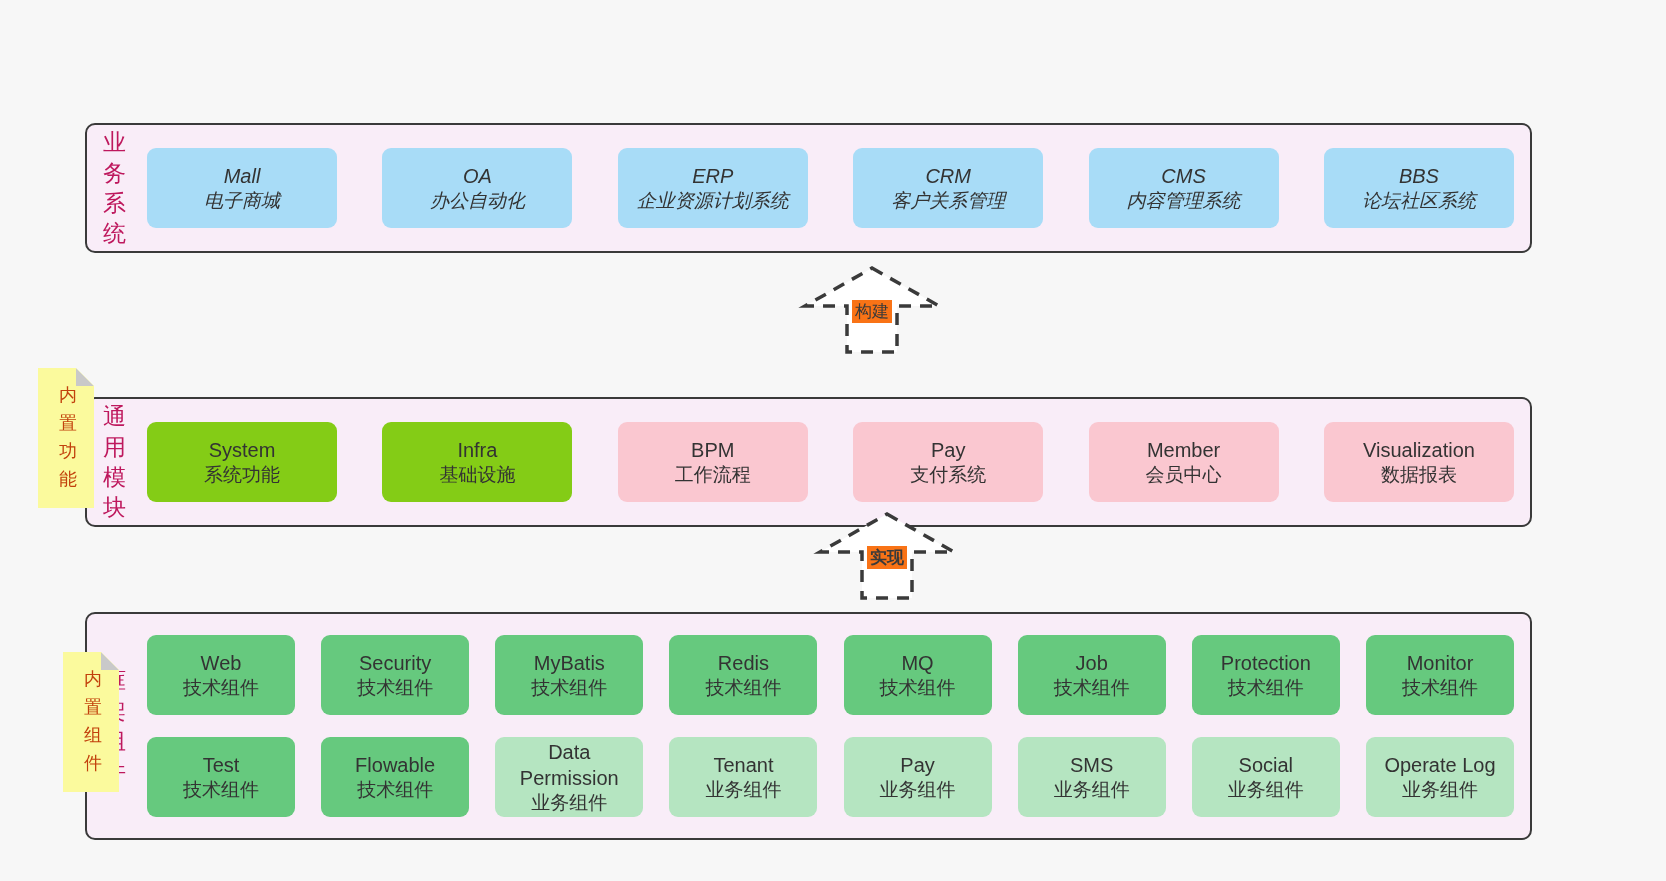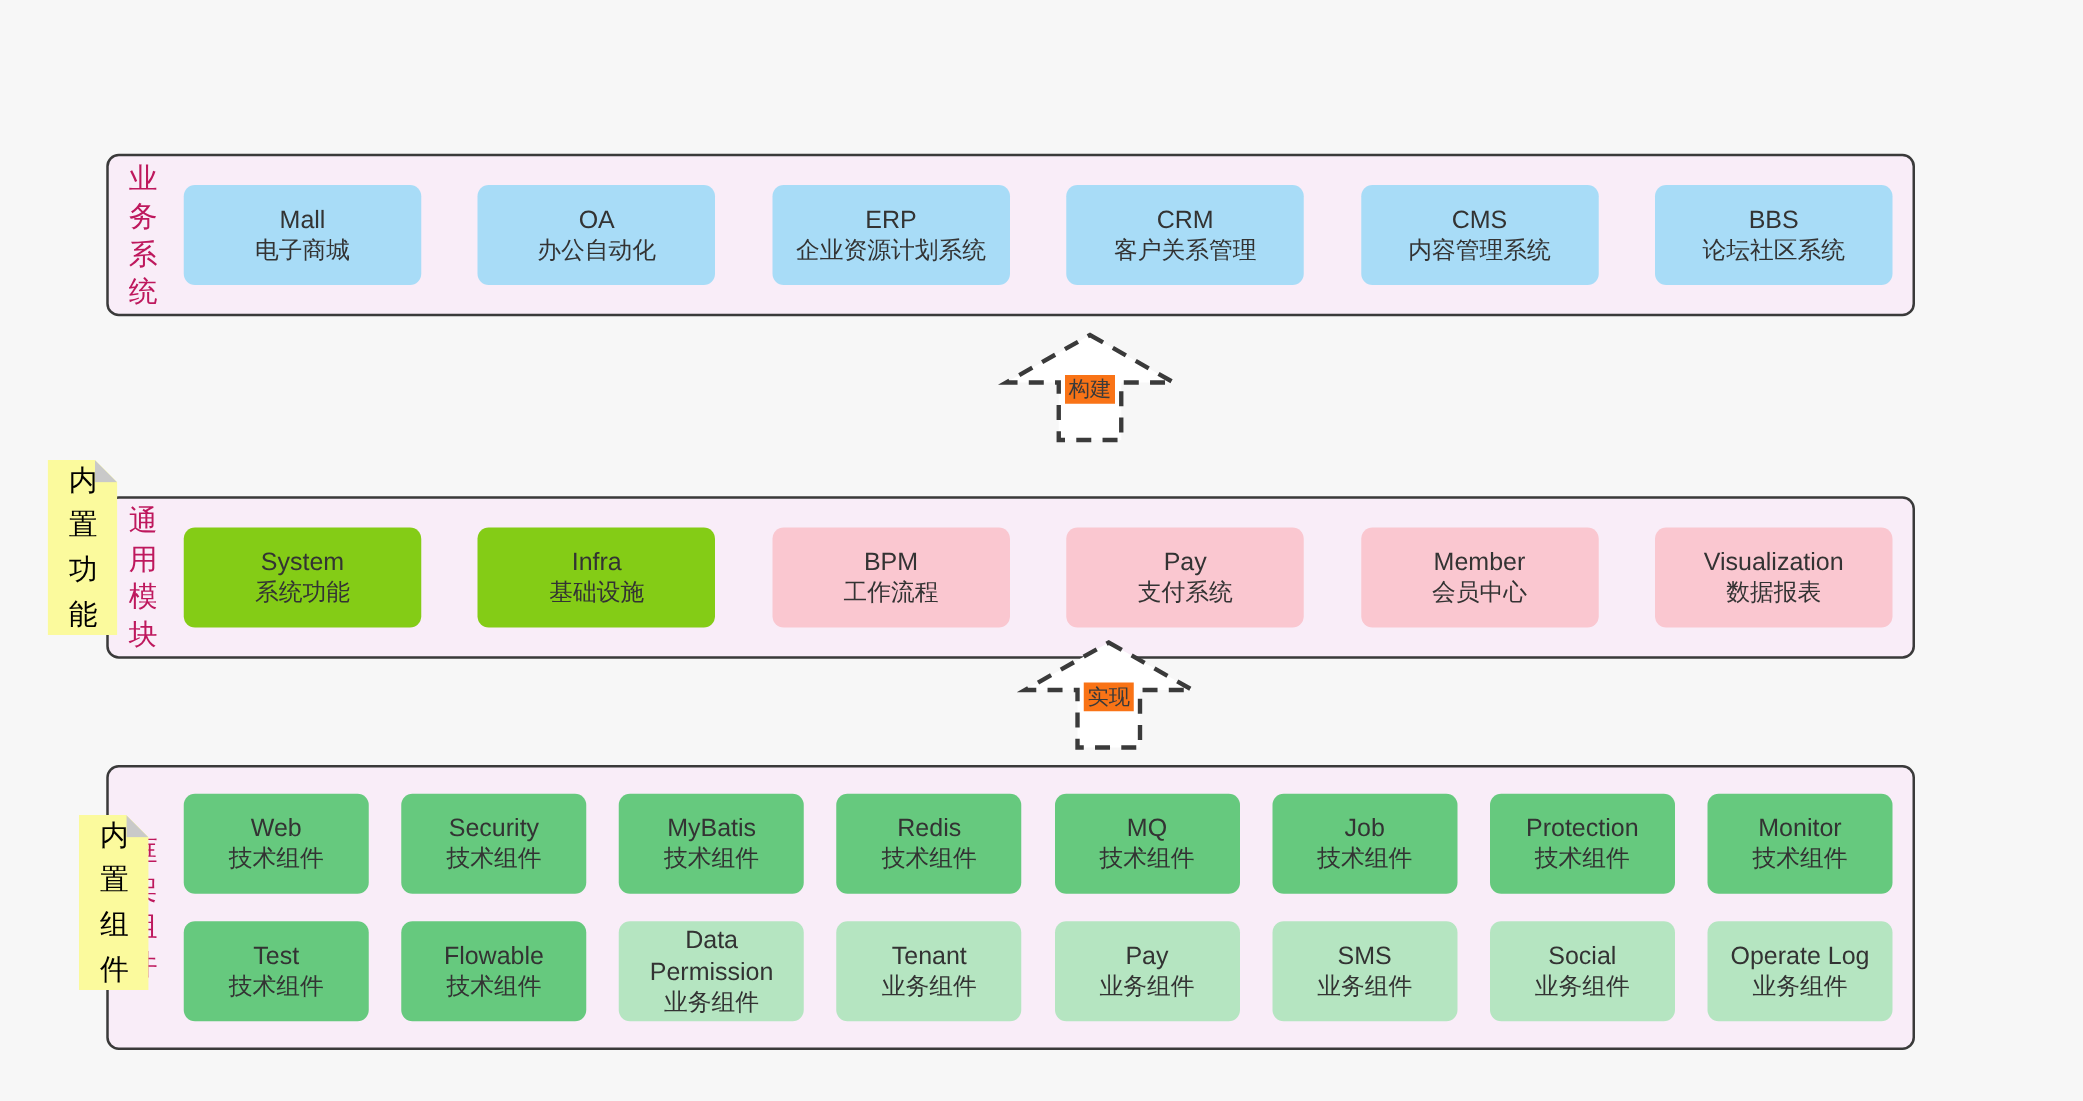--- a/index.html
+++ b/index.html
@@ -65,7 +65,7 @@
   }
   .w190{width:190px;}
   .w148{width:148px;}
-  .blue{background:#a8dcf7;}
+  .blue{background:#a8dcf7;font-style:italic;}
   .red{background:#84cc16;}
   .pink{background:#fac7d0;}
   .green{background:#66c97e;}

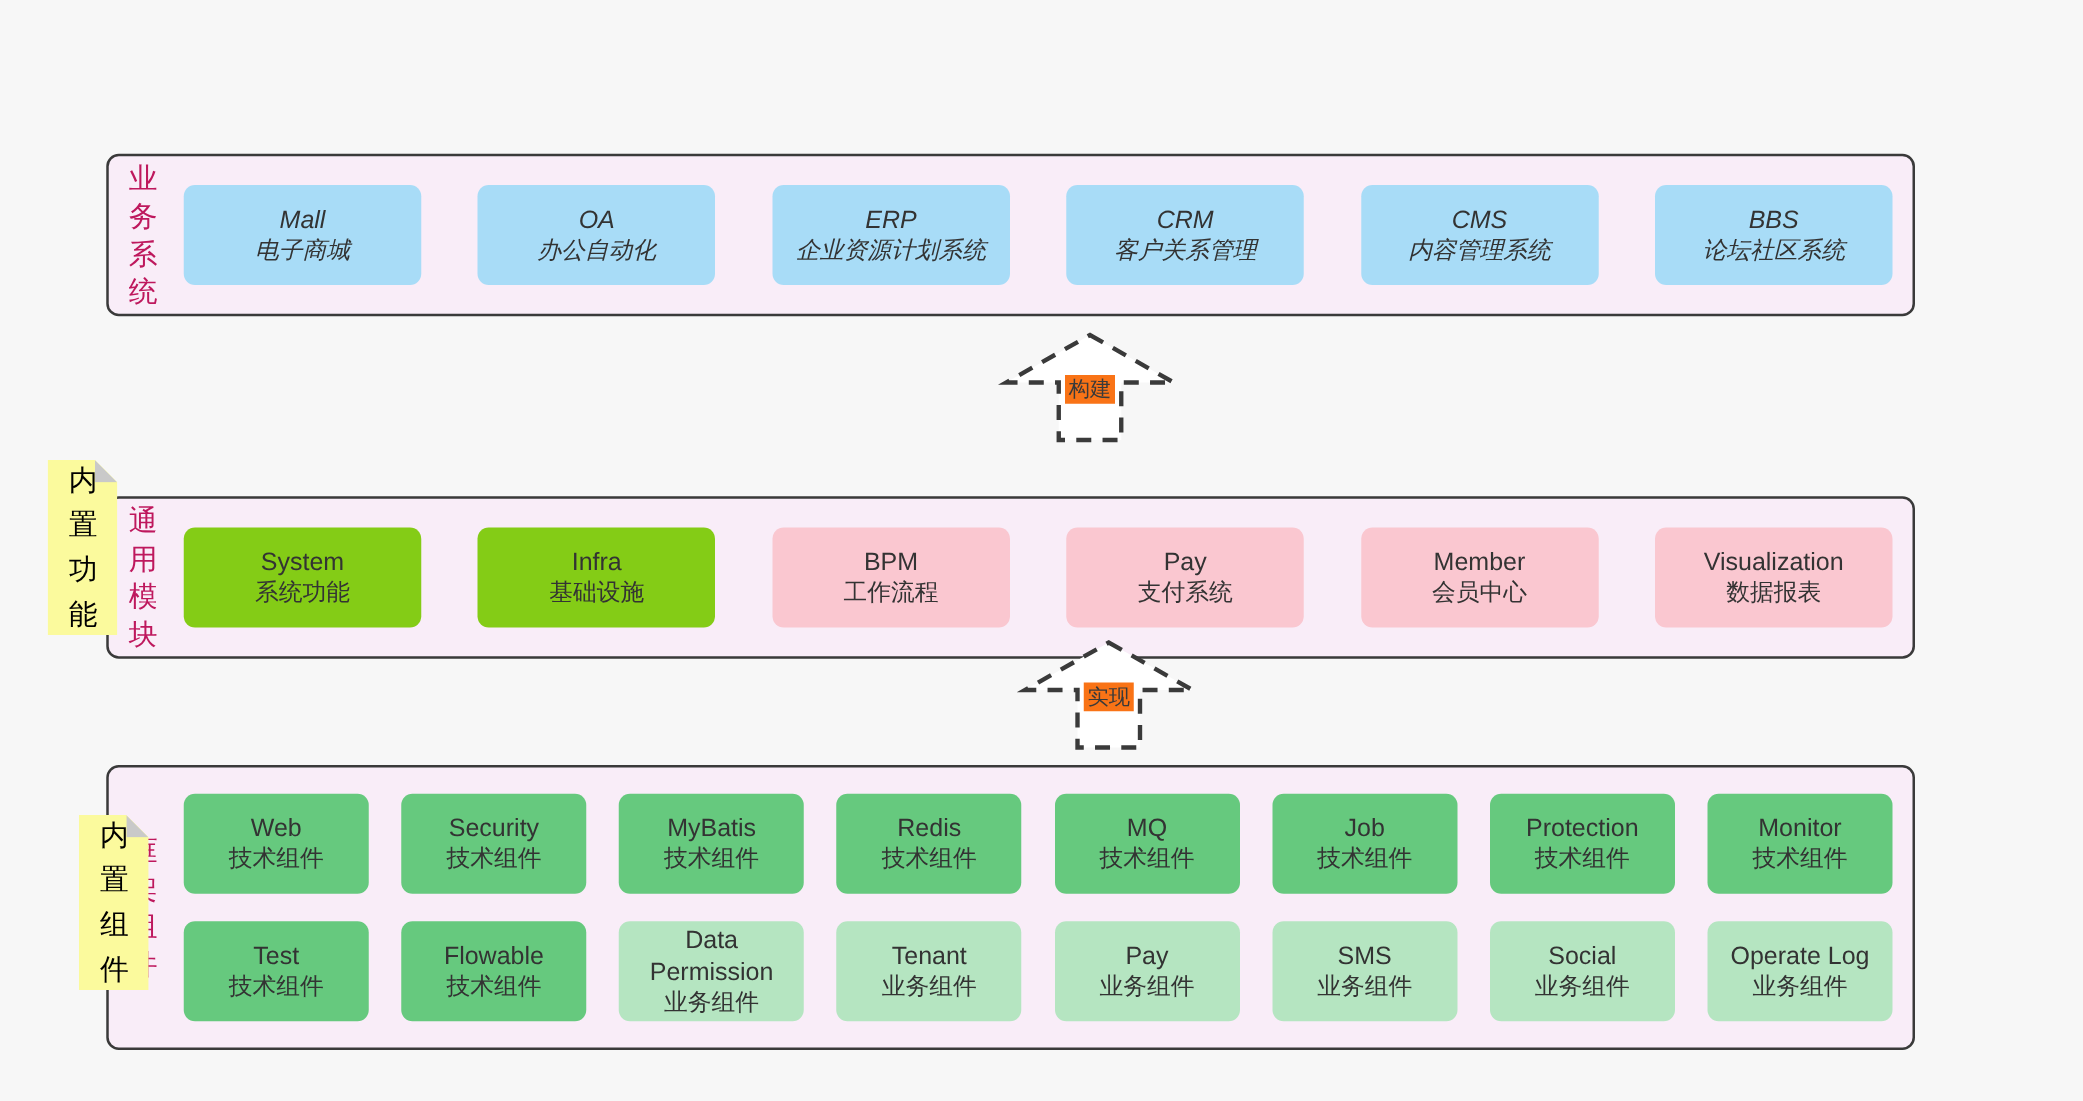--- a/index.html
+++ b/index.html
@@ -112,11 +112,11 @@
   }
   .sticky-text{
     width:22px;
-    font-size:23px;
+    font-size:18px;
     line-height:1.55;
     text-align:right;
     word-break:break-all;
-    color:#000000;
+    color:#c2410c;
   }
 </style>
 </head>

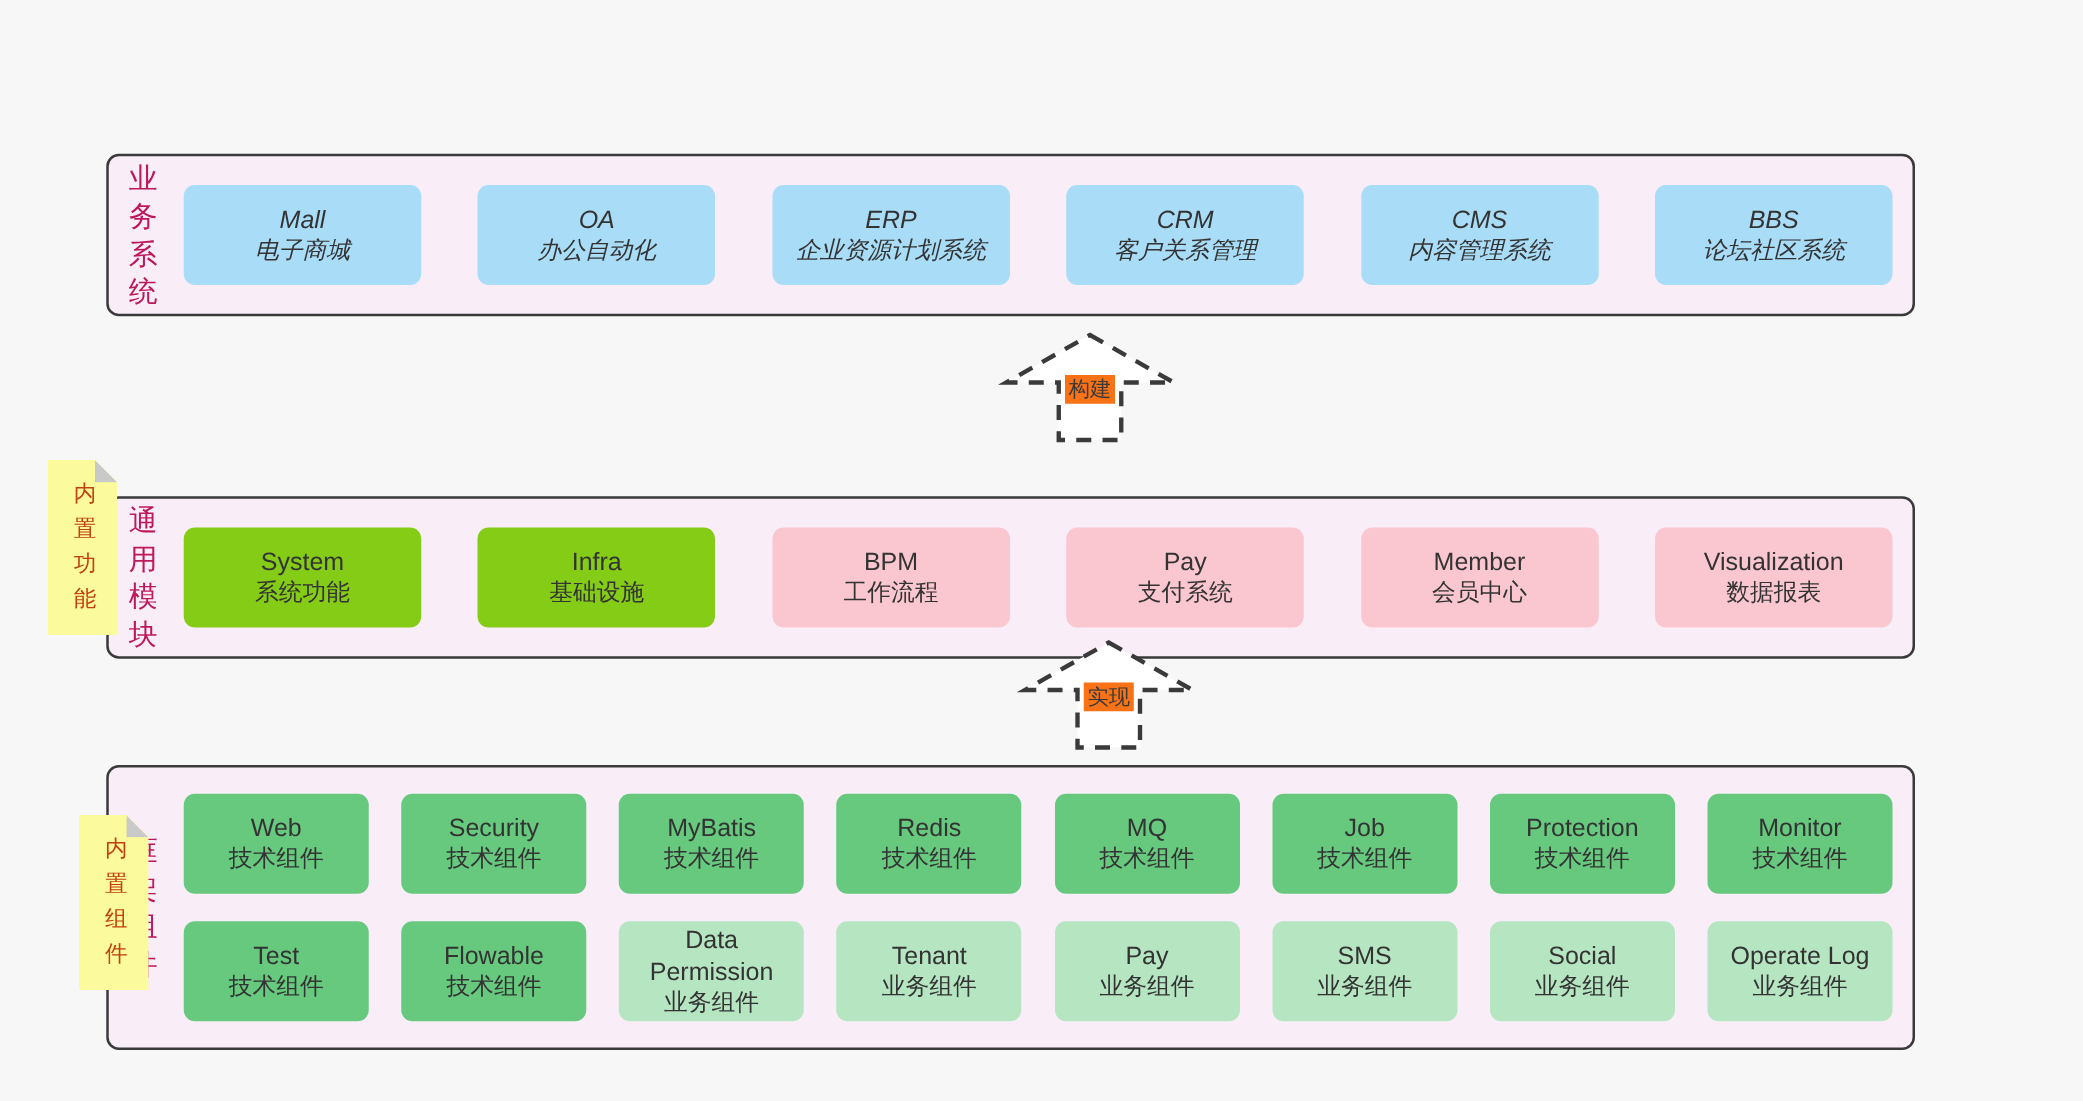--- a/index.html
+++ b/index.html
@@ -79,7 +79,7 @@
   }
   .arrow svg{display:block;width:150px;height:92px;}
   .arrow-1{left:797px;top:264px;}
-  .arrow-2{left:812px;top:510px;}
+  .arrow-2{left:812px;top:510px;font-weight:bold;}
   .arrow-label{
     position:absolute;
     top:36px;left:50%;

